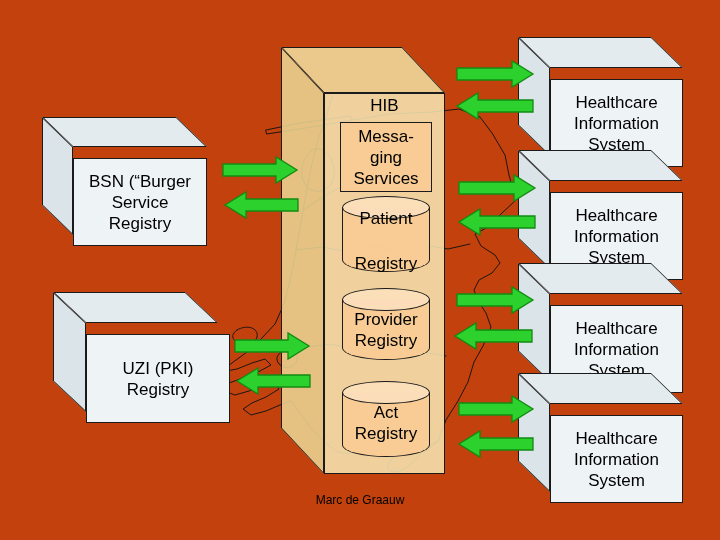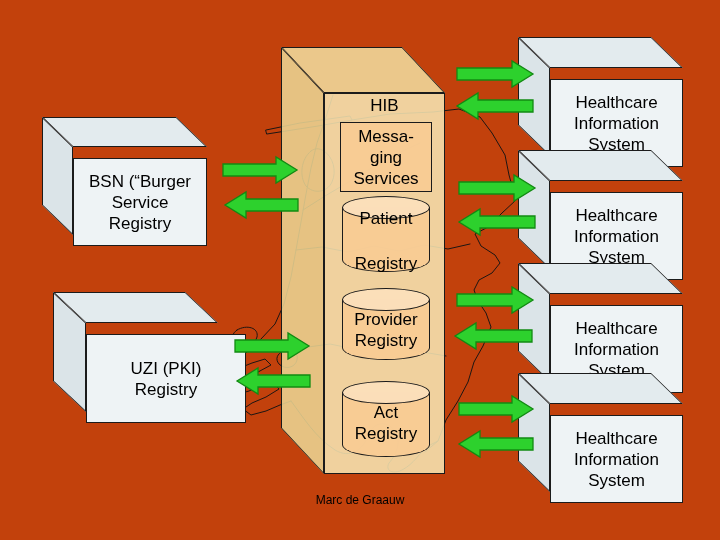--- a/index.html
+++ b/index.html
@@ -113,7 +113,7 @@
 
   <div class="f blue-top z3" style="left:53px;top:292px;width:132px;height:31px;transform:skewX(46.8deg);transform-origin:0 0;"></div>
   <div class="f blue-side z3" style="left:53px;top:292px;width:33px;height:89px;transform:skewY(43.2deg);transform-origin:0 0;"></div>
-  <div class="f blue-front node-front z3" style="left:86px;top:323px;width:160px;height:89px;">
+  <div class="f blue-front node-front z3" style="left:86px;top:323px;width:144px;height:89px;">
     <span>UZI (PKI)</span>
     <span>Registry</span>
   </div>

